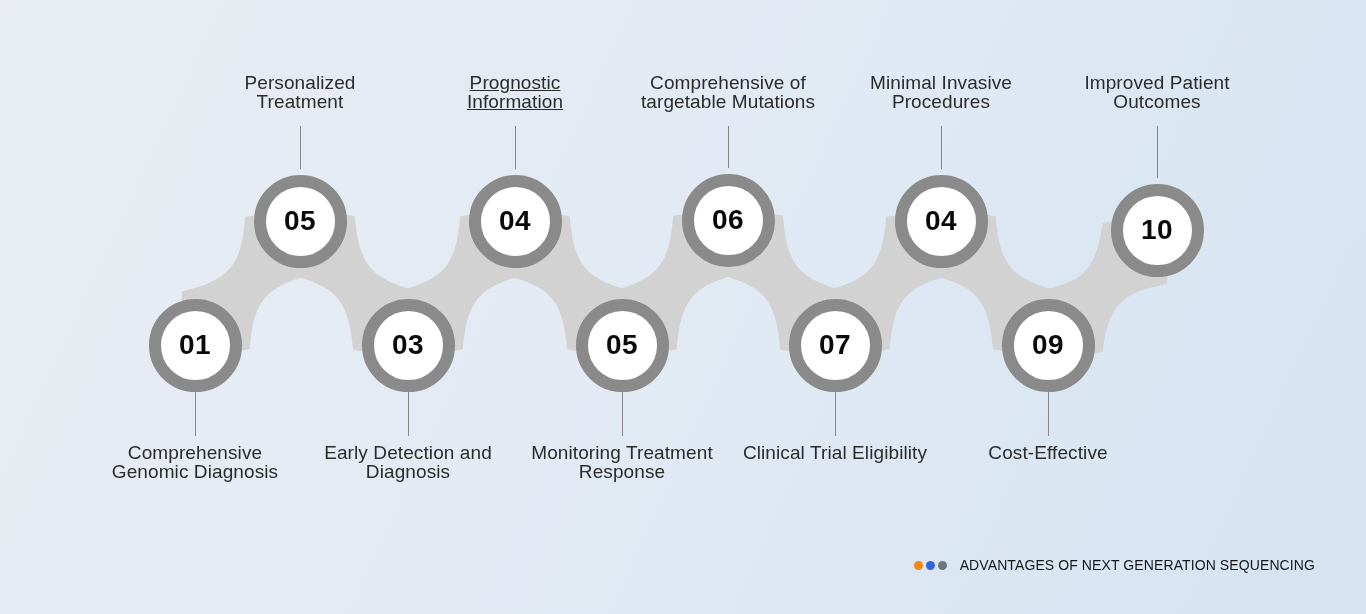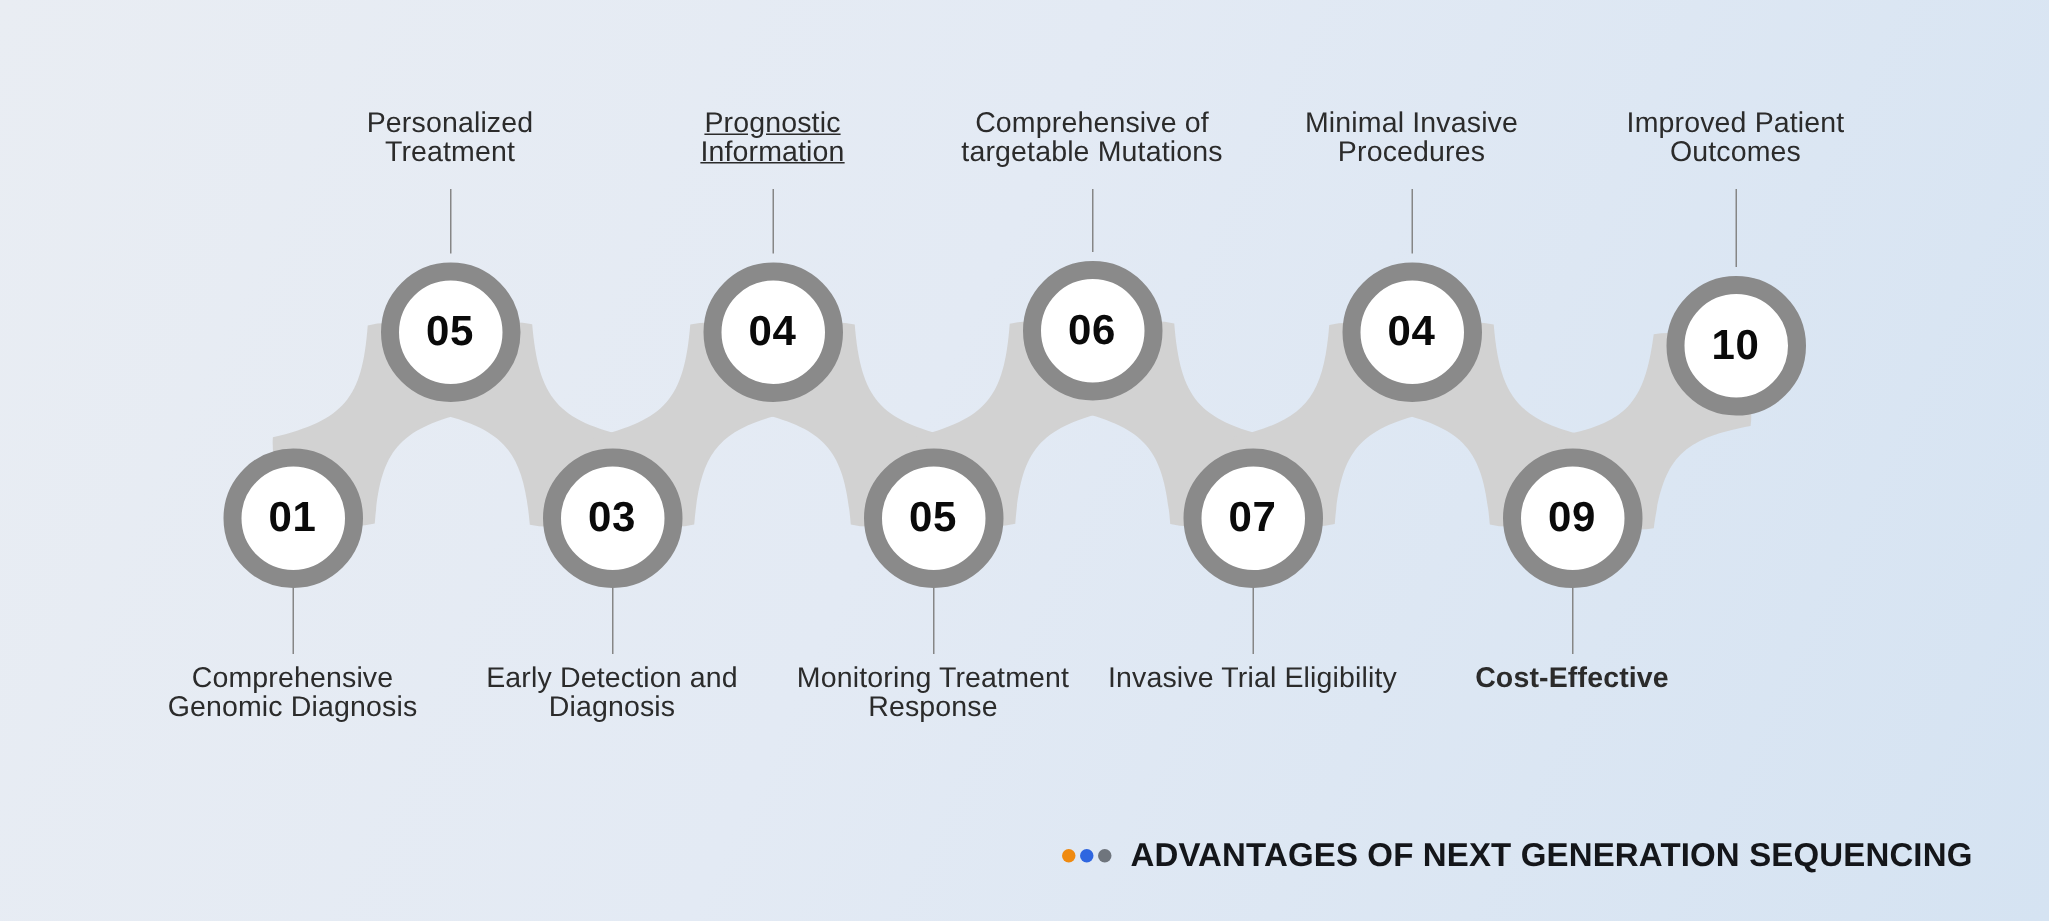--- a/index.html
+++ b/index.html
@@ -135,7 +135,7 @@
       <div class="circle" style="left: 788.5px; top: 298.5px;">
         <span>07</span>
       </div>
-      <div class="step-label" style="left: 720px; top: 444px;">Invasive Trial Eligibility</div>
+      <div class="step-label" style="left: 720px; top: 444px;">Clinical Trial Eligibility</div>
       <div class="vline" style="left: 940.5px; top: 126px; height: 43px;"></div>
       <div class="circle" style="left: 894.5px; top: 174.5px;">
         <span>04</span>

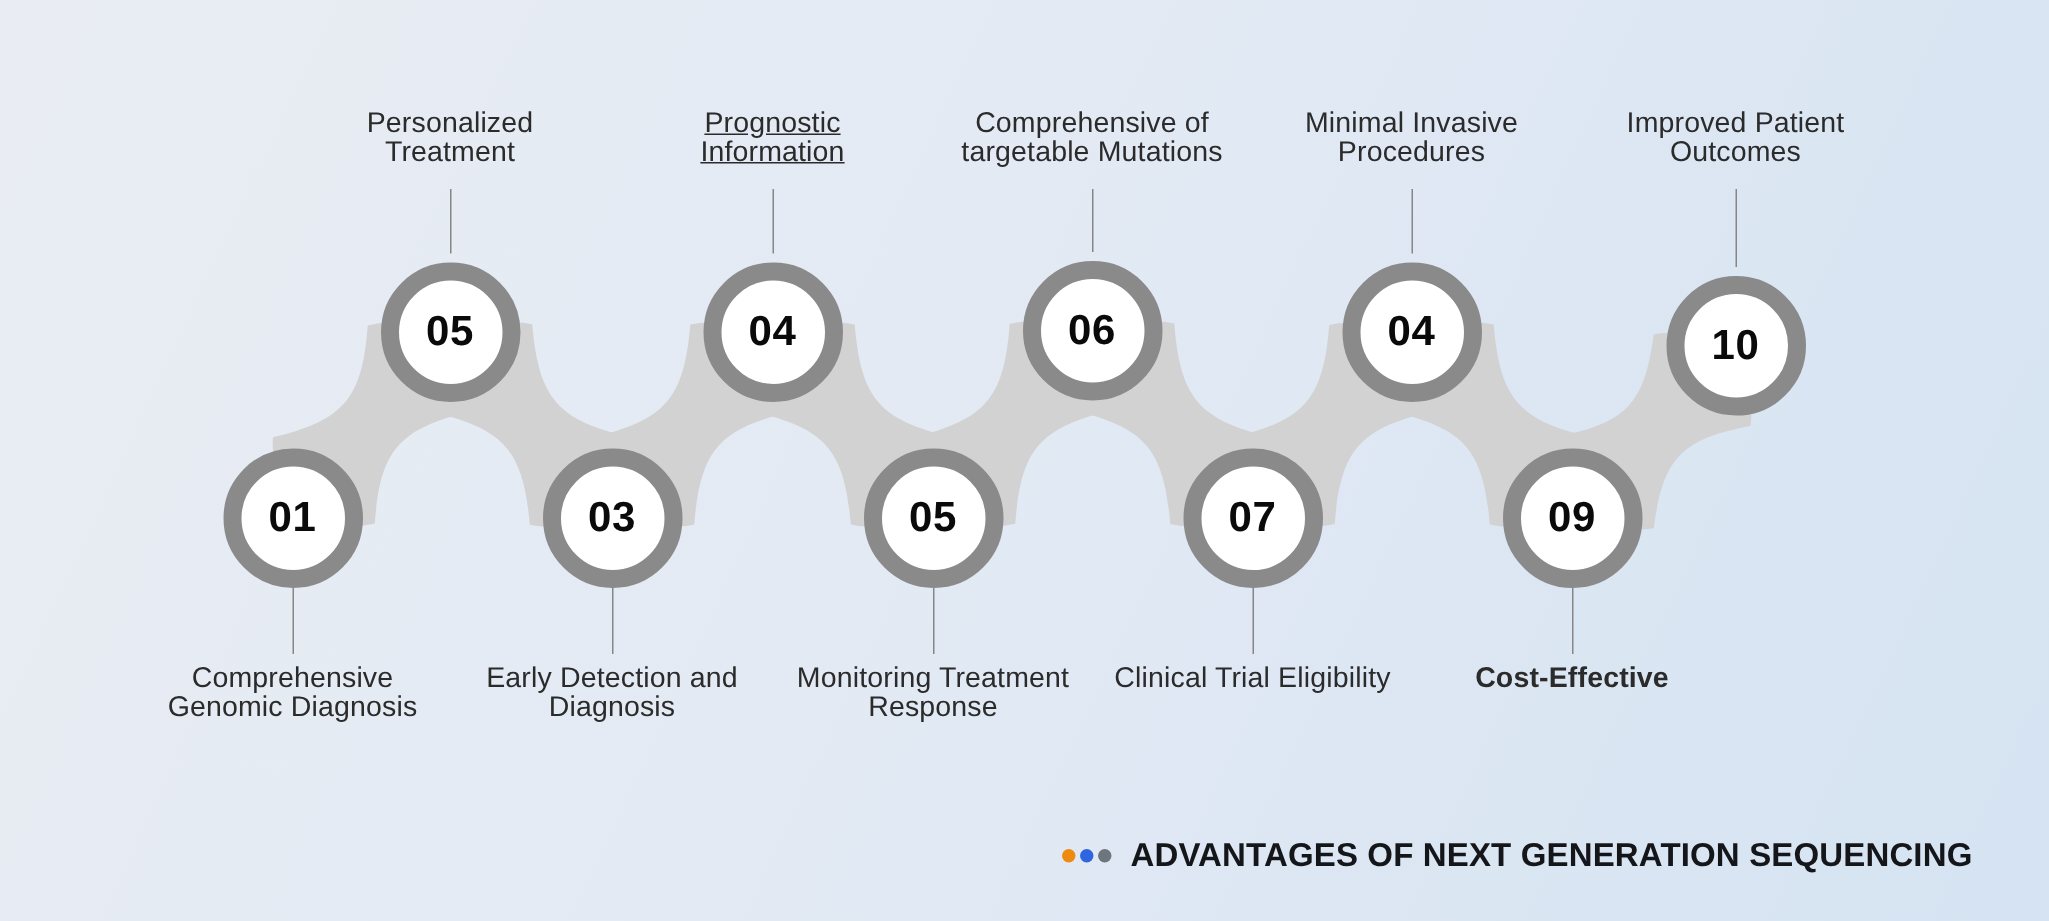--- a/index.html
+++ b/index.html
@@ -146,7 +146,7 @@
       <div class="circle" style="left: 1001.5px; top: 298.5px;">
         <span>09</span>
       </div>
-      <div class="step-label" style="left: 933px; top: 444px; font-weight: bold;">Cost-Effective</div>
+      <div class="step-label" style="left: 933px; top: 444px;">Cost-Effective</div>
       <div class="vline" style="left: 1156.5px; top: 126px; height: 52px;"></div>
       <div class="circle" style="left: 1110.5px; top: 183.5px;">
         <span>10</span>

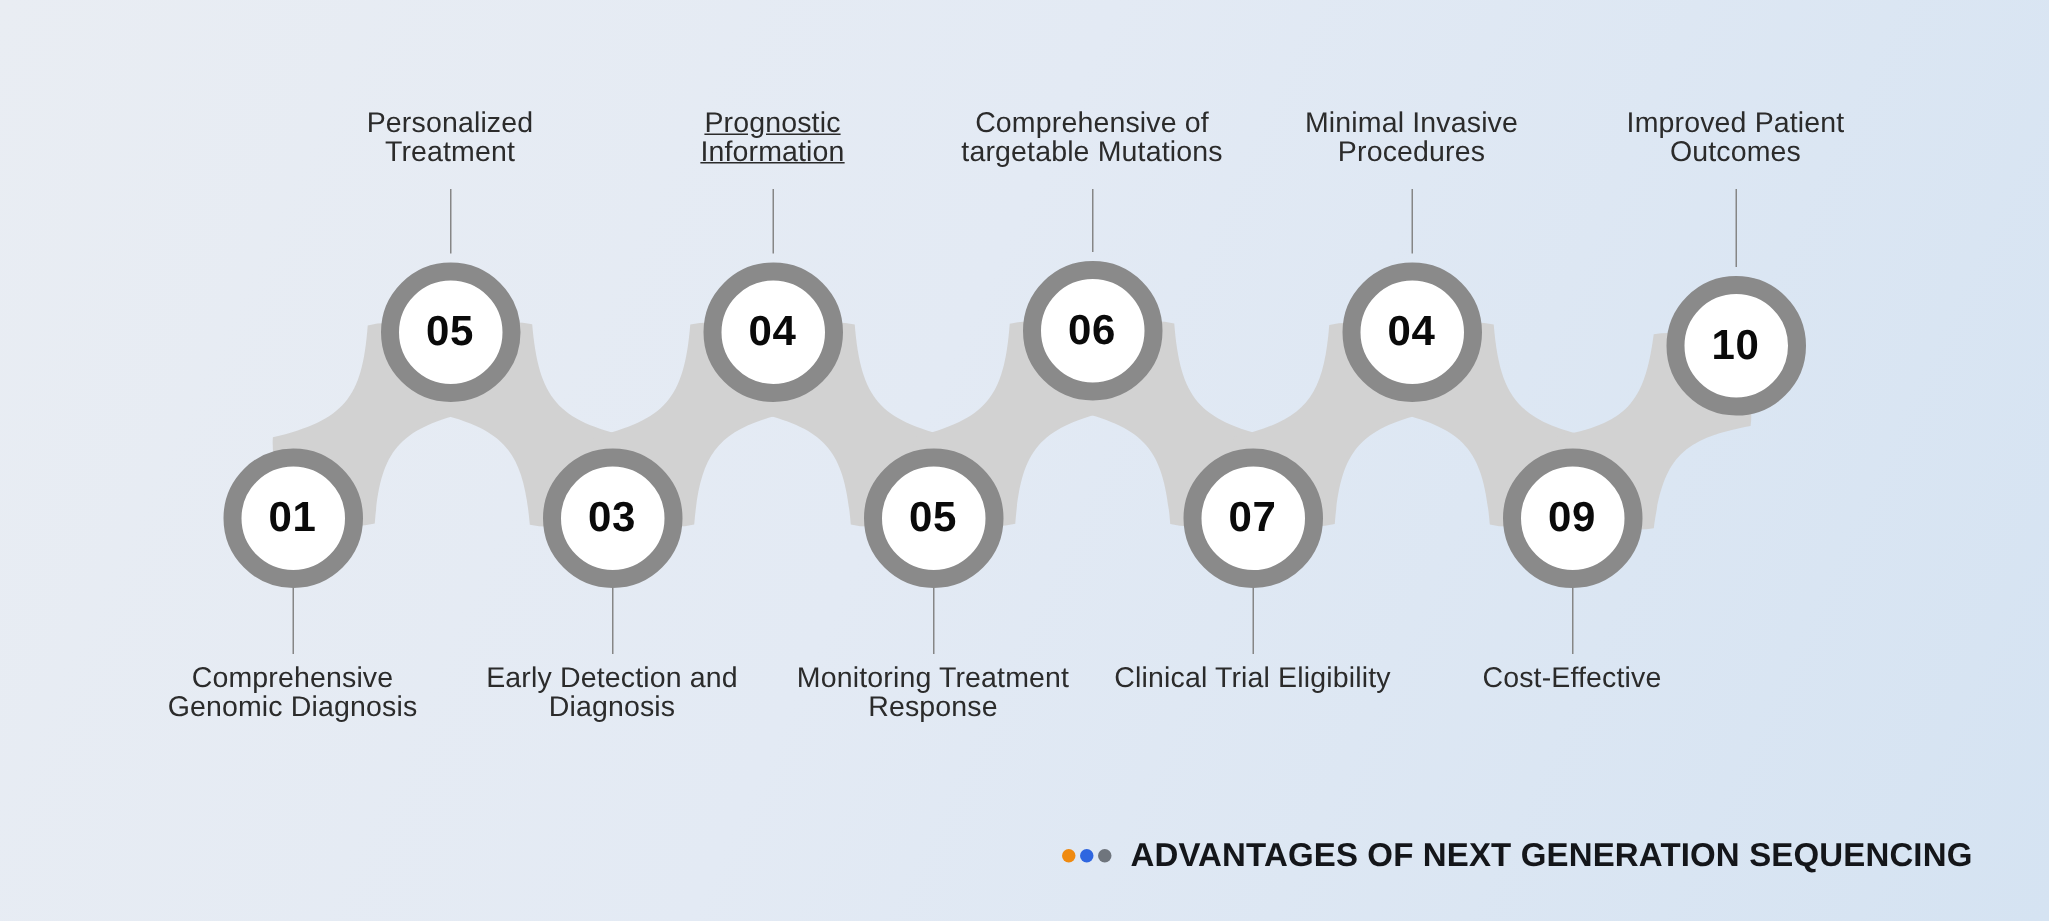--- a/index.html
+++ b/index.html
@@ -71,8 +71,8 @@
   }
   #page-title {
     margin: 0;
-    font-size: 22px;
-    font-weight: 700;
+    font-size: 14px;
+    font-weight: 400;
     letter-spacing: 0.1px;
     color: #14161a;
     white-space: nowrap;

